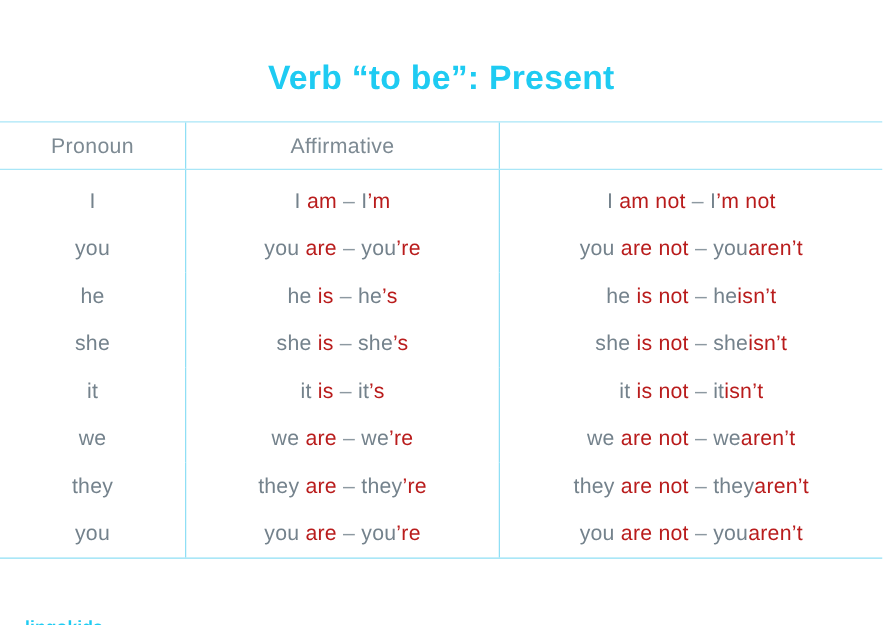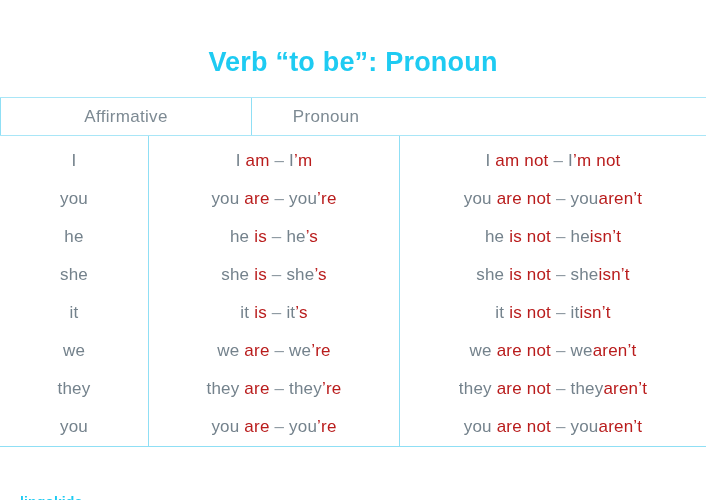--- a/index.html
+++ b/index.html
@@ -112,7 +112,7 @@
 
 <div class="page">
 
-  <h1 class="title">Verb “to be”: Pronoun</h1>
+  <h1 class="title">Verb “to be”: Present</h1>
 
   <div class="table">
 

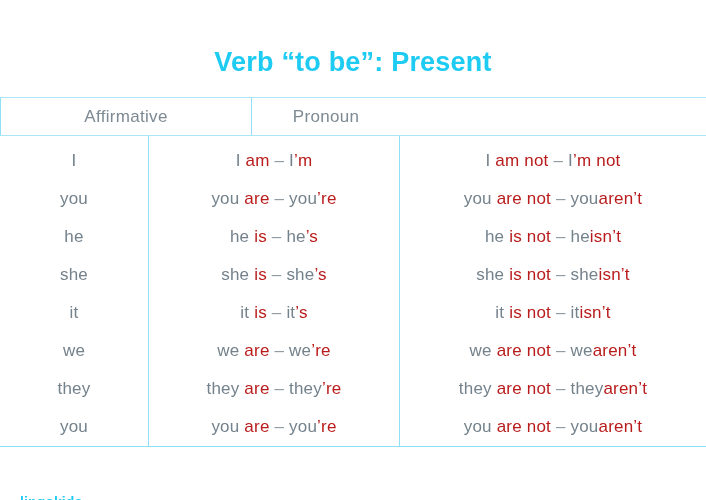--- a/index.html
+++ b/index.html
@@ -117,11 +117,11 @@
   <div class="table">
 
     <div class="row head-row">
+      <div class="cell col-pronoun">
+        <span>Pronoun</span>
+      </div>
       <div class="cell col-affirm">
         <span>Affirmative</span>
-      </div>
-      <div class="cell col-pronoun">
-        <span>Pronoun</span>
       </div>
     </div>
 

